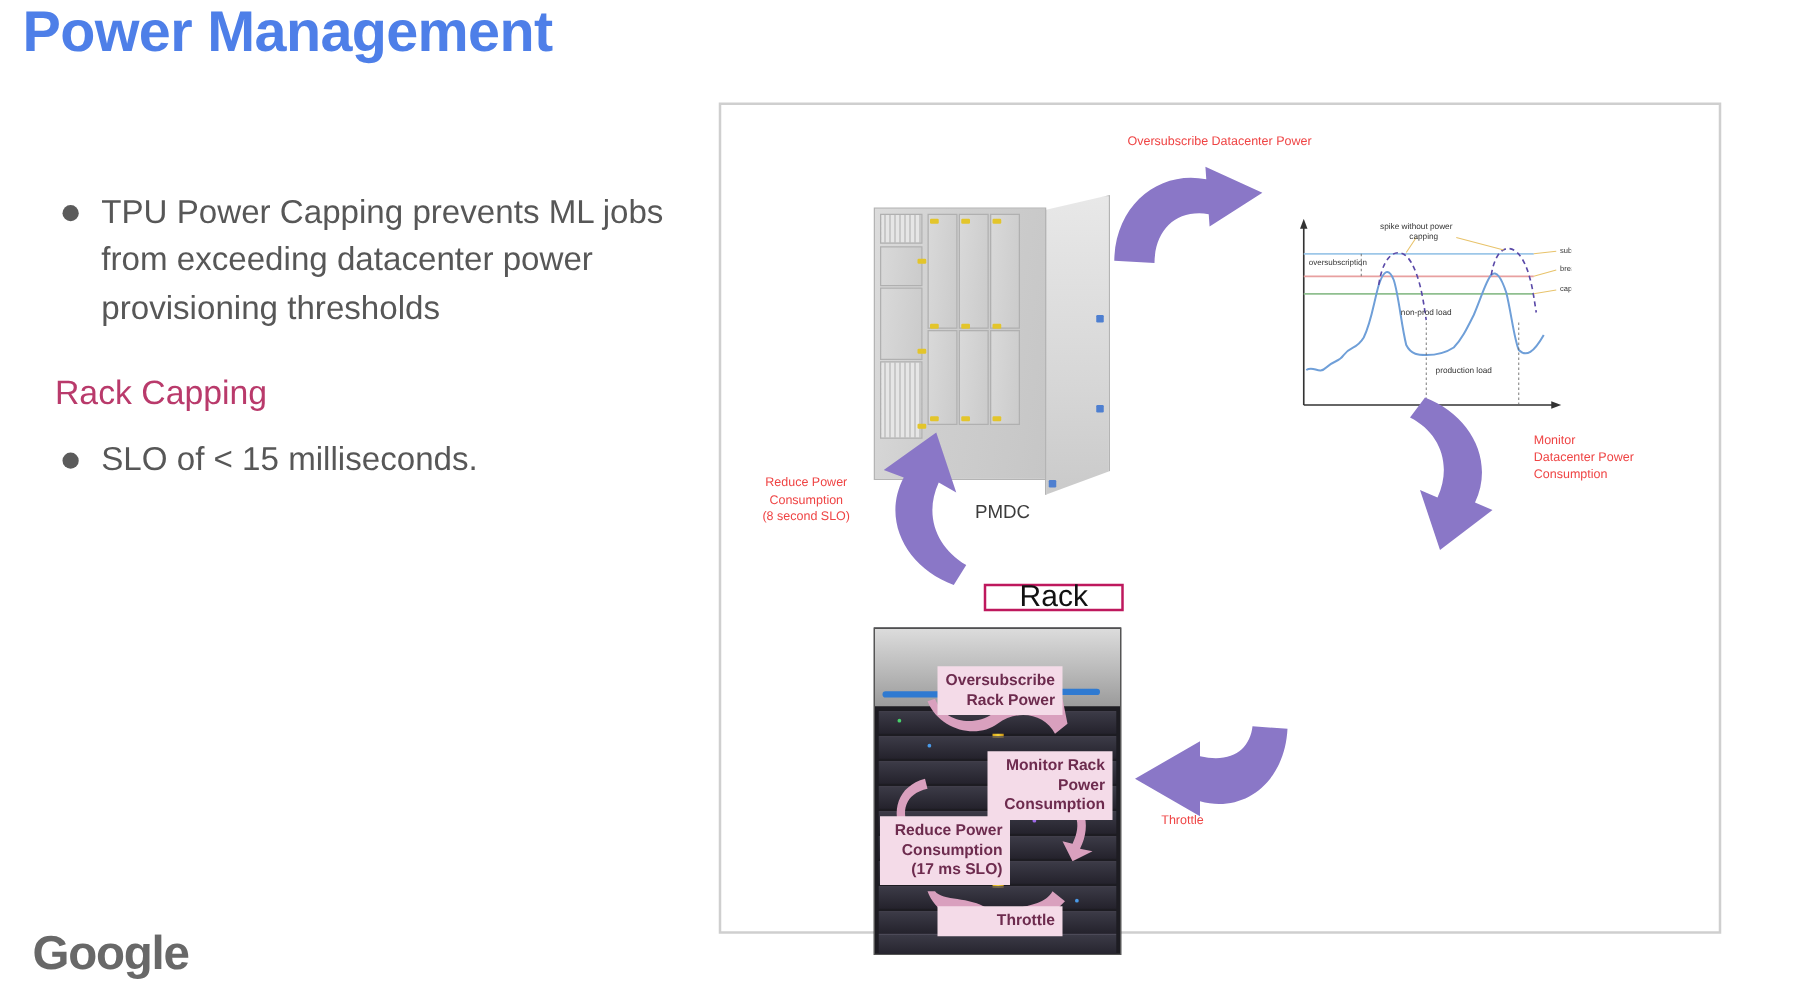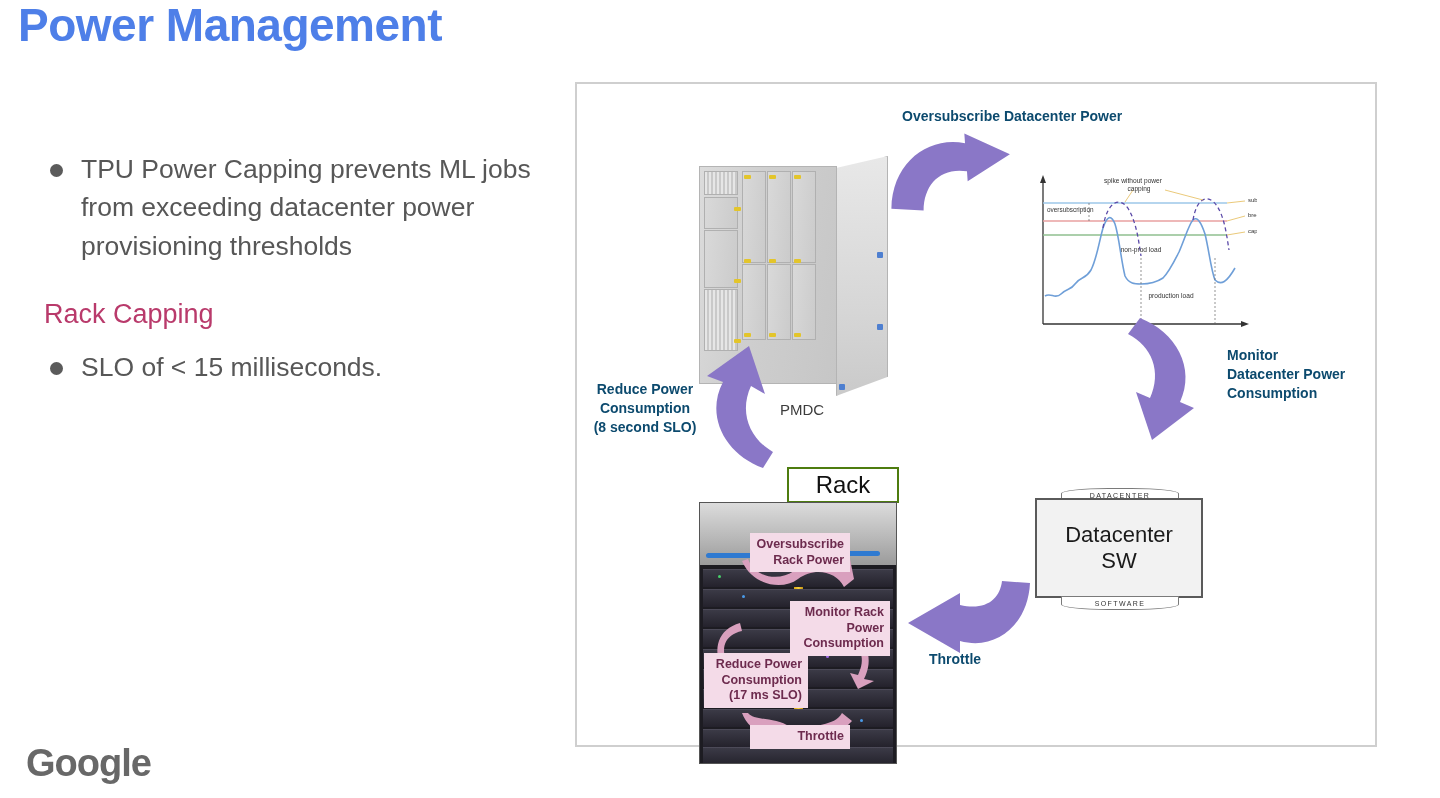--- a/index.html
+++ b/index.html
@@ -160,10 +160,10 @@
   
   .callout {
     position: absolute;
-    font-size: 14px;
+    font-size: 10px;
     line-height: 1.35;
-    color: #0c4a6e;
-    font-weight: bold;
+    color: #ef4444;
+    font-weight: normal;
   }
 
   

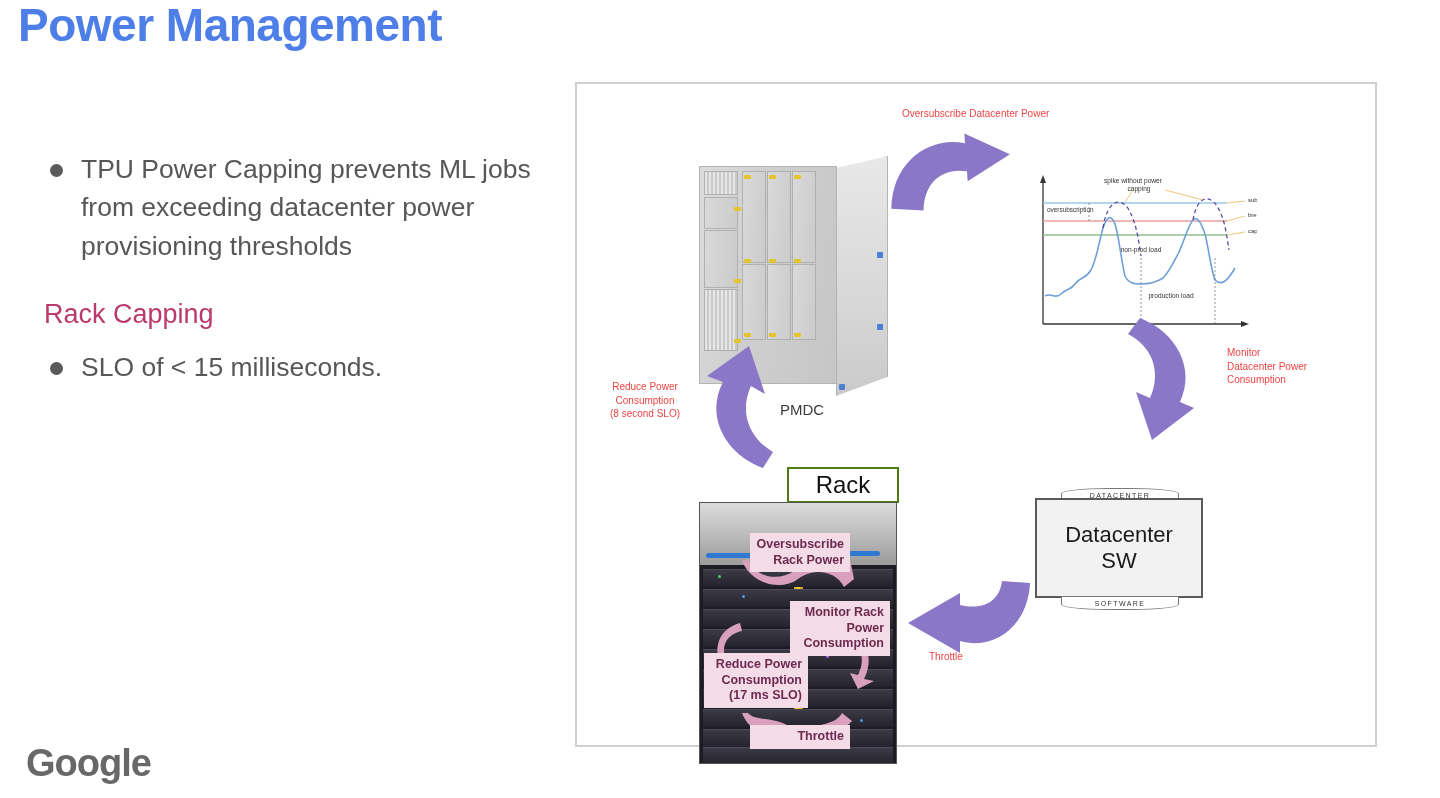--- a/index.html
+++ b/index.html
@@ -220,8 +220,8 @@
     left: 210px;
     top: 347px;
     width: 112px;
-    height: 36px;
-    border: 2px solid #4d7c0f;
+    height: 22px;
+    border: 2px solid #be185d;
     background: #fff;
     display: flex;
     align-items: center;

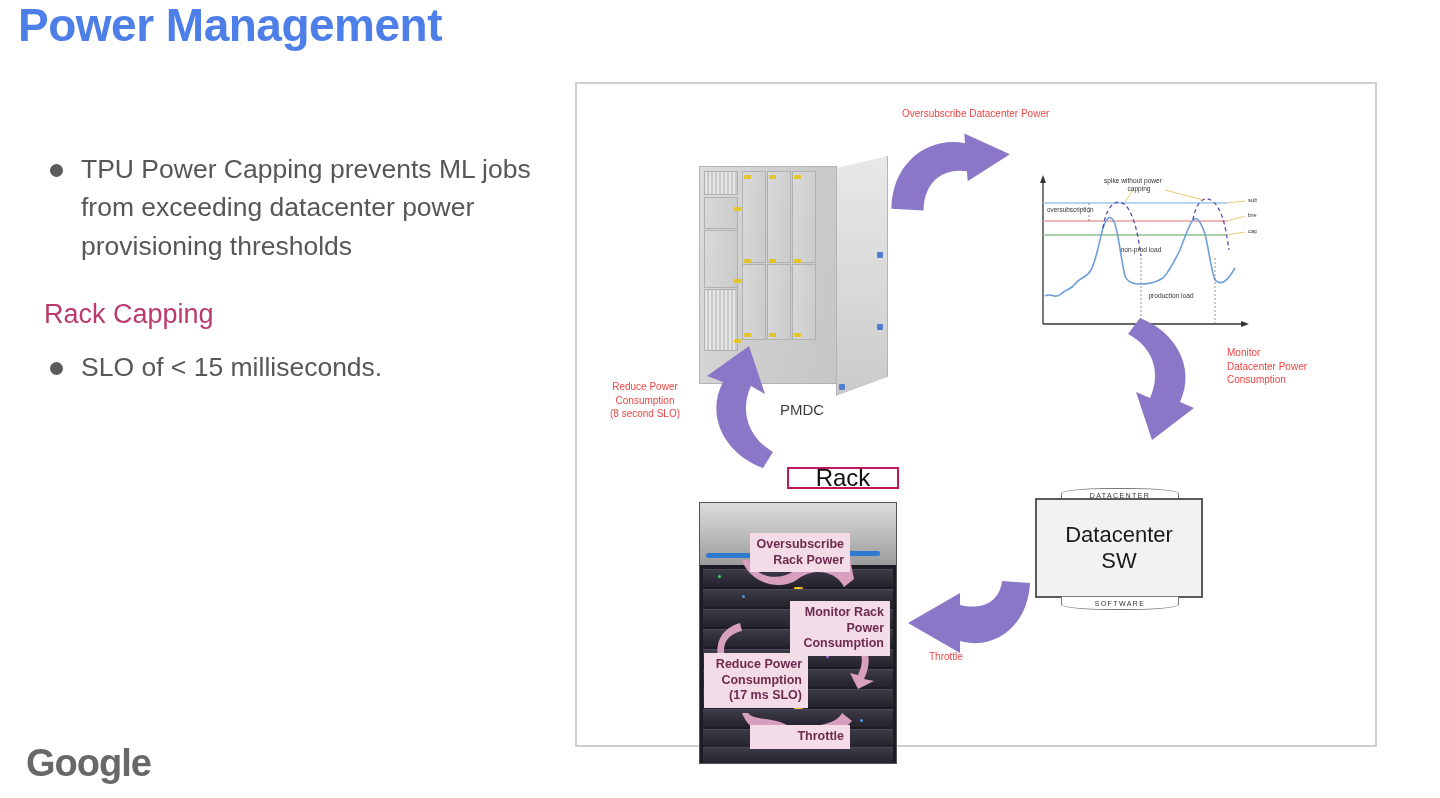--- a/index.html
+++ b/index.html
@@ -405,16 +405,6 @@
     <div>Consumption</div>
   </div>
 
-  <div id="dc-sw" class="fig">
-    <div class="cap top">DATACENTER</div>
-    <div class="screen">
-      <span>
-        <span>Datacenter</span><br>
-        <span>SW</span>
-      </span>
-    </div>
-    <div class="cap bot">SOFTWARE</div>
-  </div>
 
   <div class="arrow-purple" style="left:325px; top:495px;">
     <svg width="132" height="78" viewBox="0 0 132 78" aria-hidden="true">

